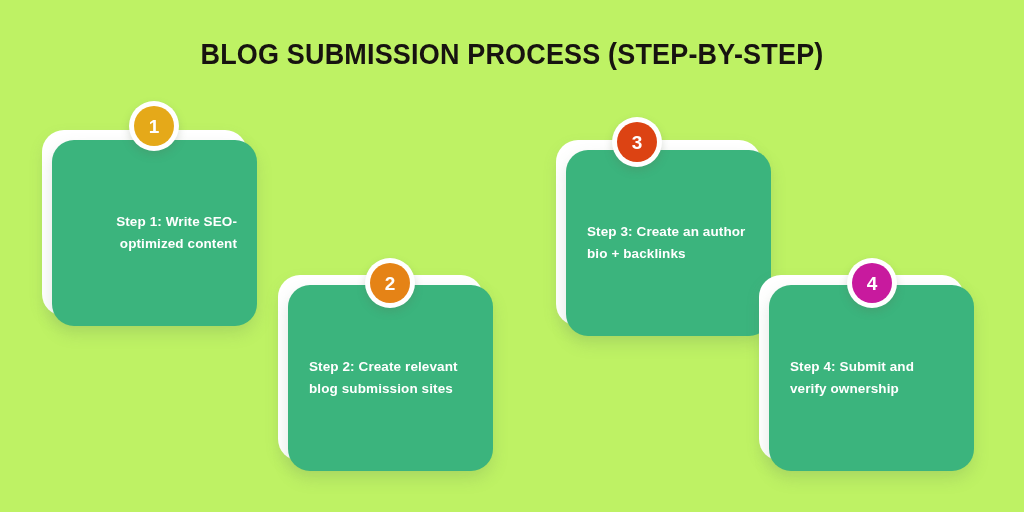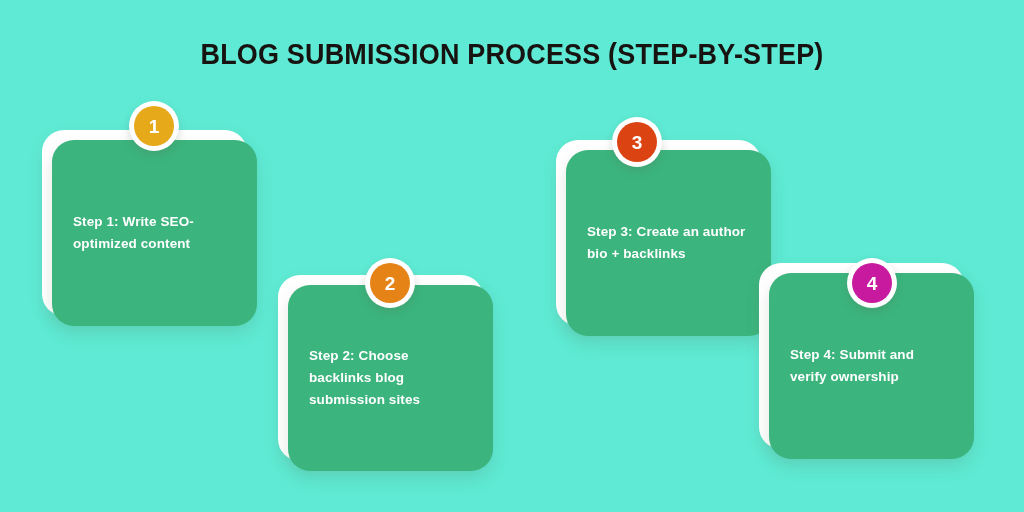--- a/index.html
+++ b/index.html
@@ -125,7 +125,7 @@
 </head>
 <body>
 
-<div id="infographic" style="background: #5eead4;">
+<div id="infographic" style="background: #bef264;">
 
   <div id="title" style="color: rgb(23, 19, 16);">BLOG SUBMISSION PROCESS (STEP-BY-STEP)</div>
 

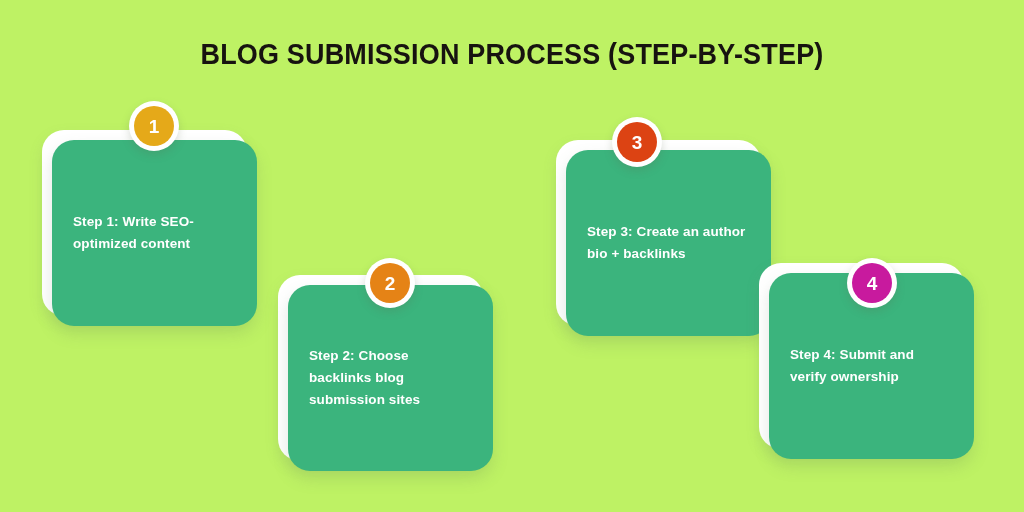--- a/index.html
+++ b/index.html
@@ -132,7 +132,7 @@
   <div class="step" id="step-1">
     <div class="halo"></div>
     <div class="card" style="background: rgb(59, 180, 125);">
-      <div class="card-text" style="color: rgb(255, 255, 255);">Step 1: Write SEO-optimized content</div>
+      <div class="card-text" style="color: rgb(255, 255, 255); text-align: right;">Step 1: Write SEO-optimized content</div>
     </div>
   </div>
   <div class="badge" id="badge-1">

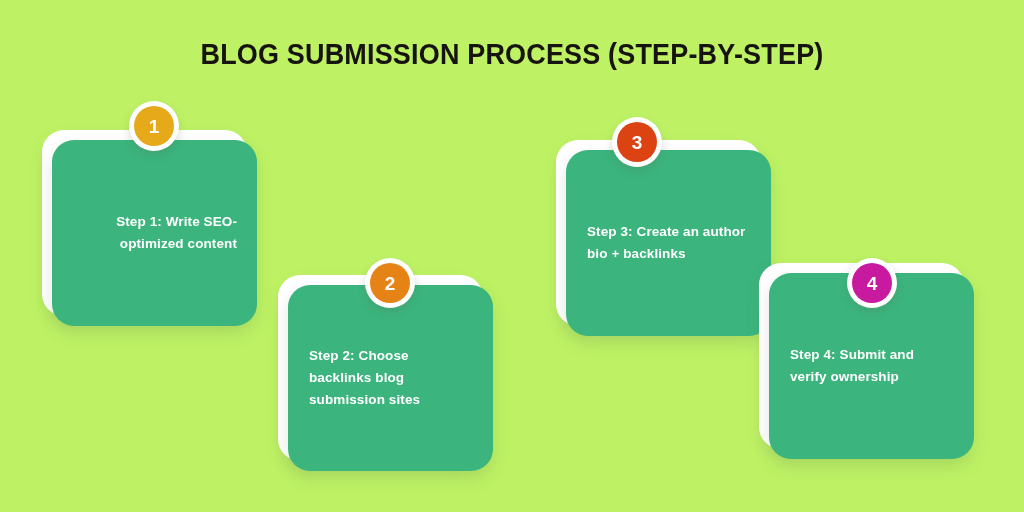--- a/index.html
+++ b/index.html
@@ -142,7 +142,7 @@
   <div class="step" id="step-2">
     <div class="halo"></div>
     <div class="card" style="background: rgb(59, 180, 125);">
-      <div class="card-text" style="color: rgb(255, 255, 255);">Step 2: Choose backlinks blog submission sites</div>
+      <div class="card-text" style="color: rgb(255, 255, 255);">Step 2: Create relevant blog submission sites</div>
     </div>
   </div>
   <div class="badge" id="badge-2">

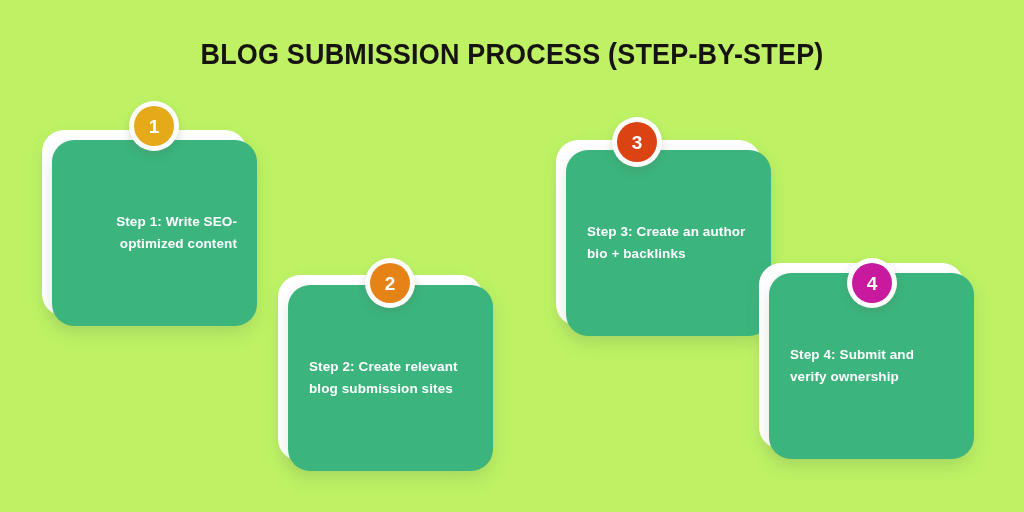--- a/index.html
+++ b/index.html
@@ -114,7 +114,7 @@
   #step-1 { left: 52px;  top: 140px; }
   #step-2 { left: 288px; top: 285px; }
   #step-3 { left: 533px; top: 150px; margin-left: 33px; }
-  #step-4 { left: 769px; top: 273px; }
+  #step-4 { left: 769px; top: 285px; }
 
   
   #badge-1 { left: 129px; top: 101px; }

